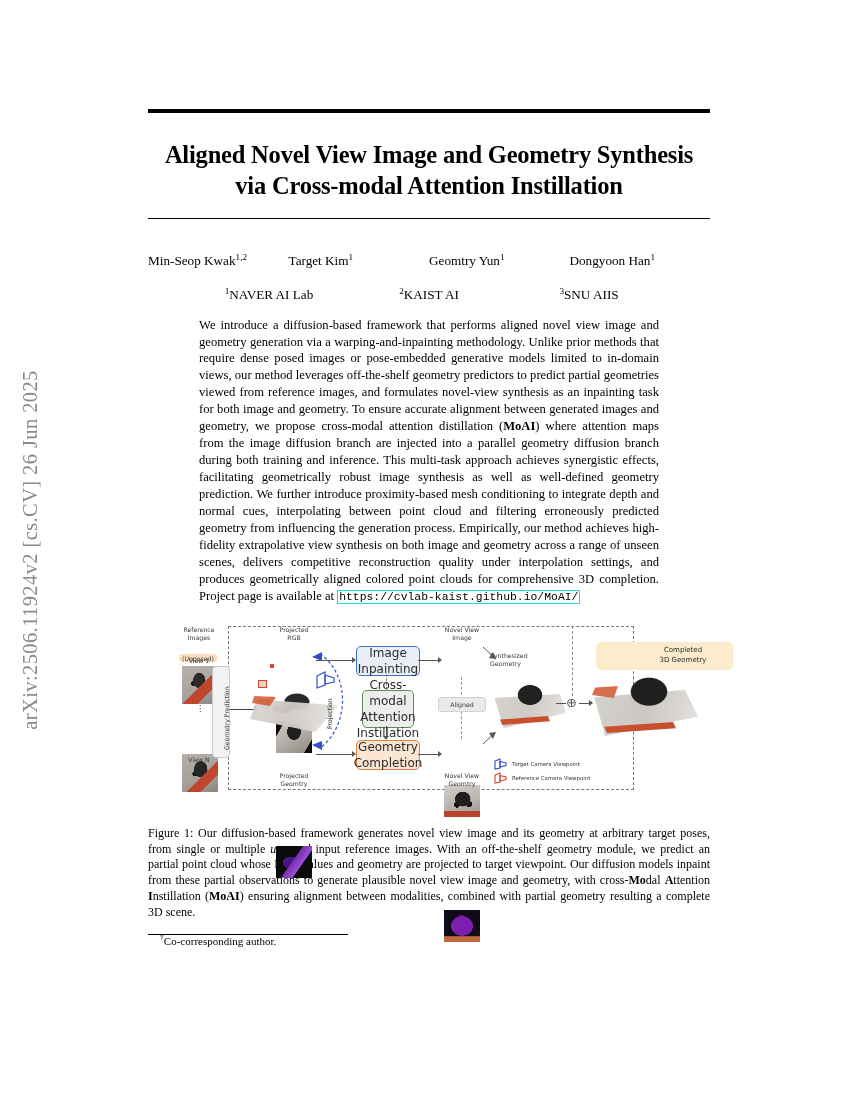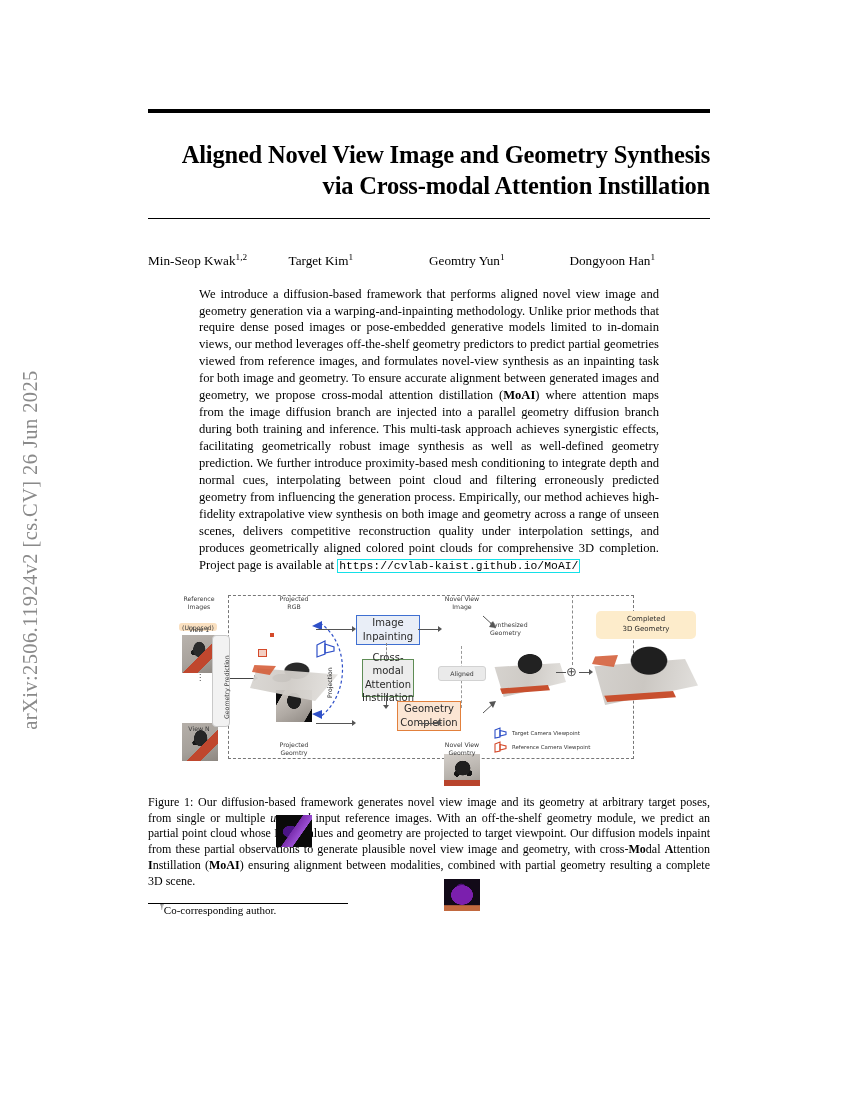--- a/index.html
+++ b/index.html
@@ -58,7 +58,7 @@
   }
 
   #title {
-    text-align: right;
+    text-align: center;
     font-size: 24.5px;
     font-weight: bold;
     line-height: 1.27;

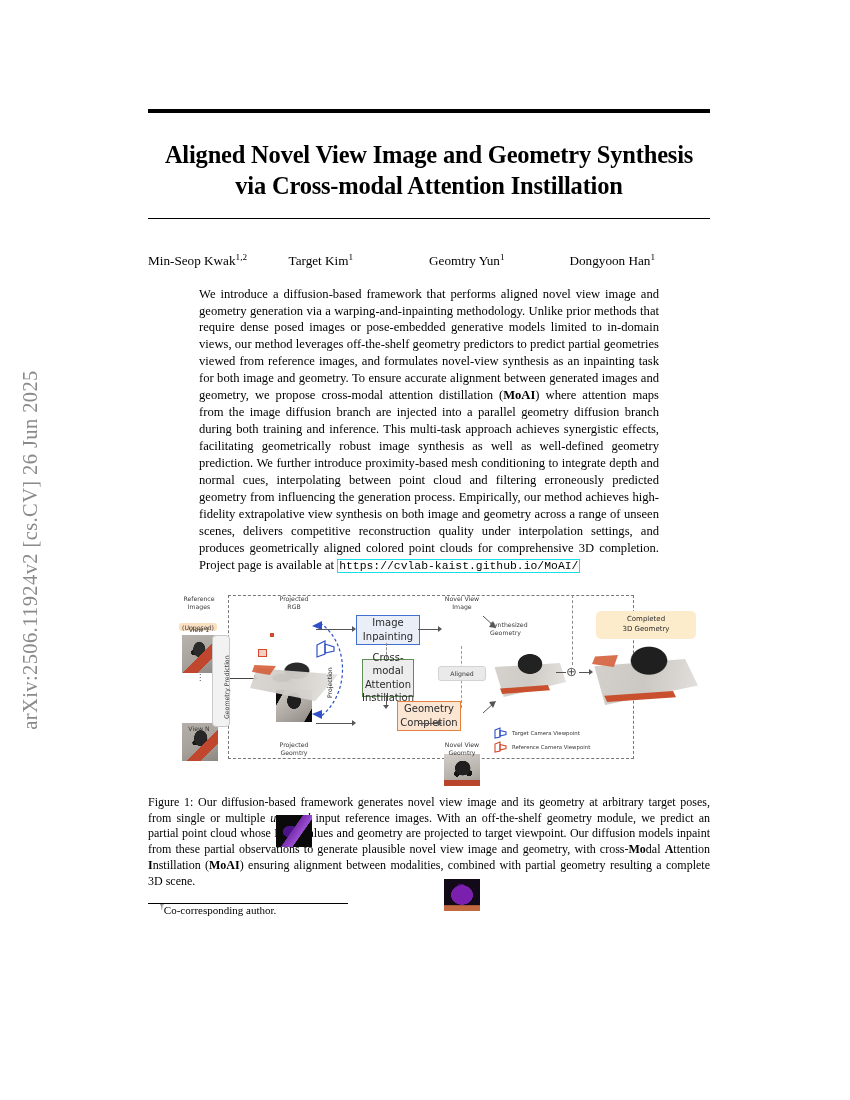--- a/index.html
+++ b/index.html
@@ -213,6 +213,11 @@
     </div>
   </div>
 
+  <div id="affils">
+    <span class="af"><sup>1</sup><span>NAVER AI Lab</span></span>
+    <span class="af"><sup>2</sup><span>KAIST AI</span></span>
+    <span class="af"><sup>3</sup><span>SNU AIIS</span></span>
+  </div>
 
 
   <div id="abstract-body"><span>We introduce a diffusion-based framework that performs aligned novel view image and geometry generation via a warping-and-inpainting methodology. Unlike prior methods that require dense posed images or pose-embedded generative models limited to in-domain views, our method leverages off-the-shelf geometry predictors to predict partial geometries viewed from reference images, and formulates novel-view synthesis as an inpainting task for both image and geometry. To ensure accurate alignment between generated images and geometry, we propose cross-modal attention distillation (</span><b>MoAI</b><span>) where attention maps from the image diffusion branch are injected into a parallel geometry diffusion branch during both training and inference. This multi-task approach achieves synergistic effects, facilitating geometrically robust image synthesis as well as well-defined geometry prediction. We further introduce proximity-based mesh conditioning to integrate depth and normal cues, interpolating between point cloud and filtering erroneously predicted geometry from influencing the generation process. Empirically, our method achieves high-fidelity extrapolative view synthesis on both image and geometry across a range of unseen scenes, delivers competitive reconstruction quality under interpolation settings, and produces geometrically aligned colored point clouds for comprehensive 3D completion. Project page is available at </span><span class="urlbox">https://cvlab-kaist.github.io/MoAI/</span></div>

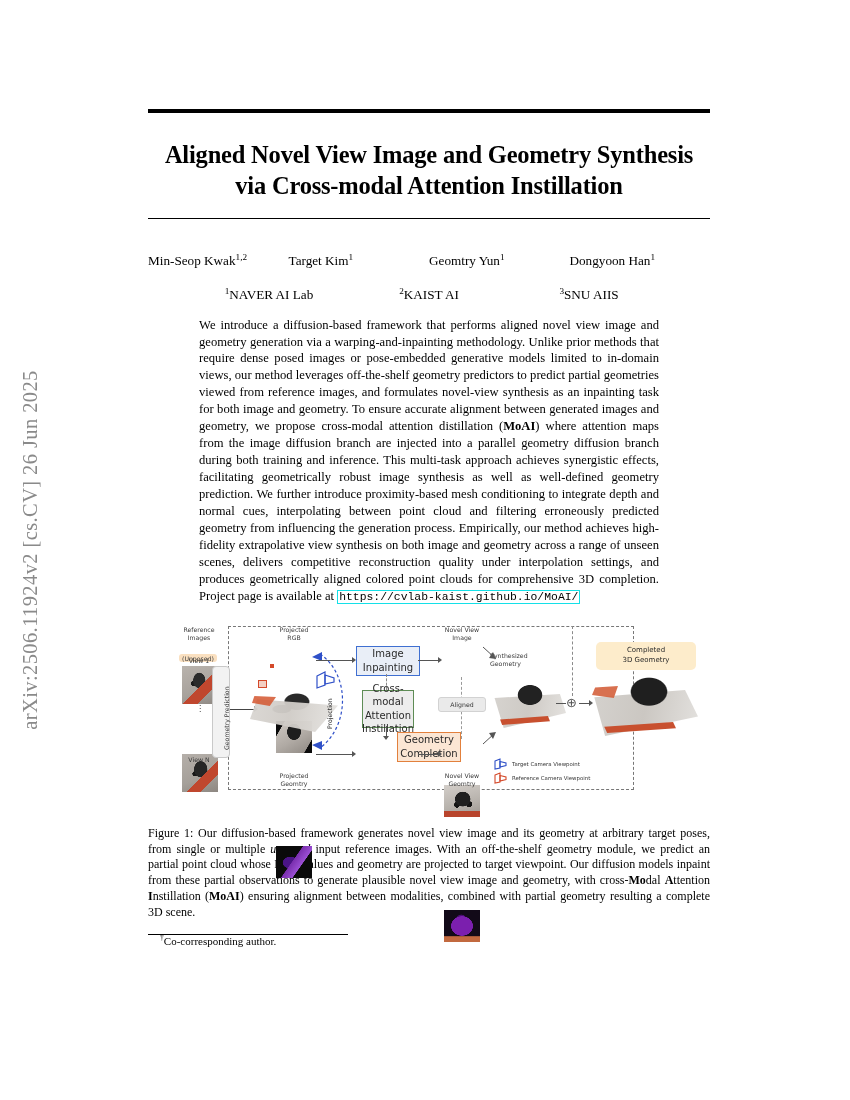--- a/index.html
+++ b/index.html
@@ -146,12 +146,12 @@
     color: #3b3b3b;
   }
   .procbox {
-    border-radius: 0;
+    border-radius: 5px;
     display: flex;
     align-items: center;
     justify-content: center;
     text-align: center;
-    font-size: 10px;
+    font-size: 12px;
     line-height: 1.35;
     color: #2a2a2a;
     white-space: pre-line;

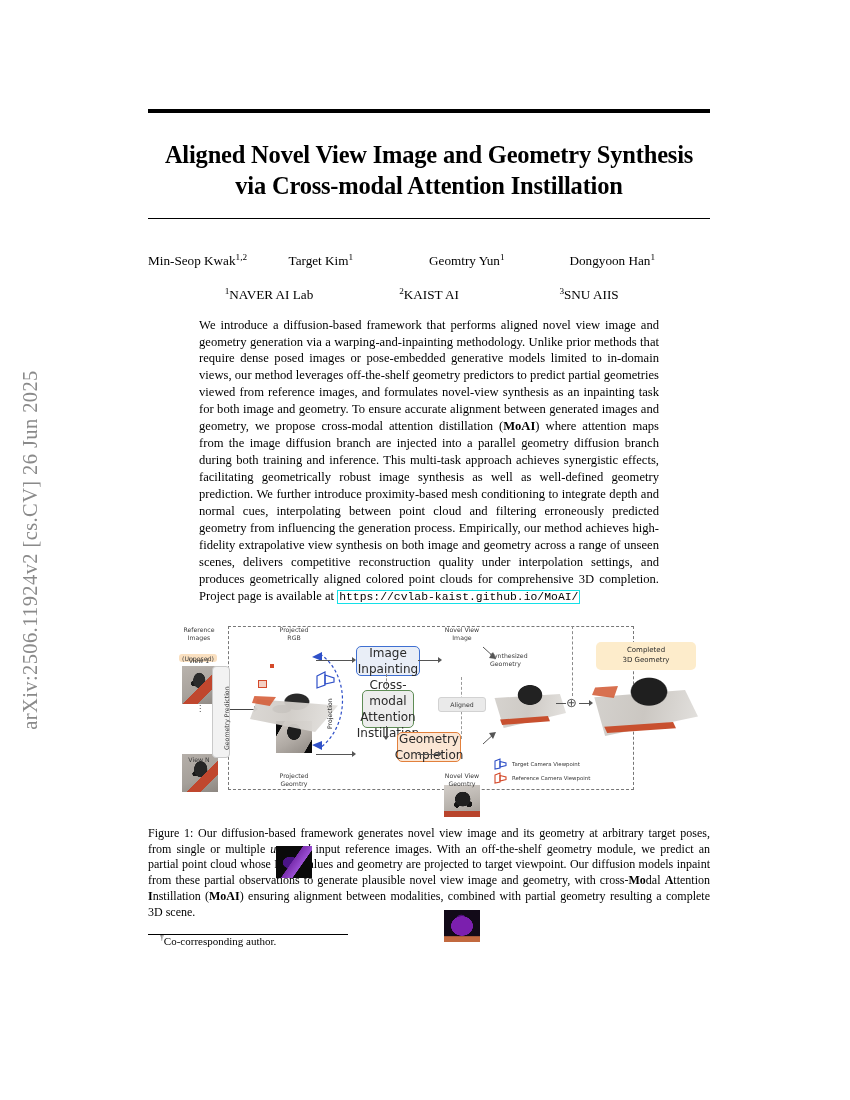--- a/index.html
+++ b/index.html
@@ -376,7 +376,7 @@
     <div class="fg" style="left:419px; top:76px; width:0; height:0; border-left:4px solid #555; border-top:3px solid transparent; border-bottom:3px solid transparent;"></div>
     <div class="fg" style="left:402px; top:2px; width:0; height:70px; border-left:1px dashed #8a8a8a;"></div>
 
-    <div class="fg box-cream procbox" style="left:426px; top:18px; width:100px; height:28px; font-size:7px;">Completed
+    <div class="fg box-cream procbox" style="left:426px; top:18px; width:100px; height:28px; font-size:7px;padding-left:37px;">Completed
 3D Geometry</div>
 
     <div class="fg" style="left:420px; top:50px; width:108px; height:62px;"></div>

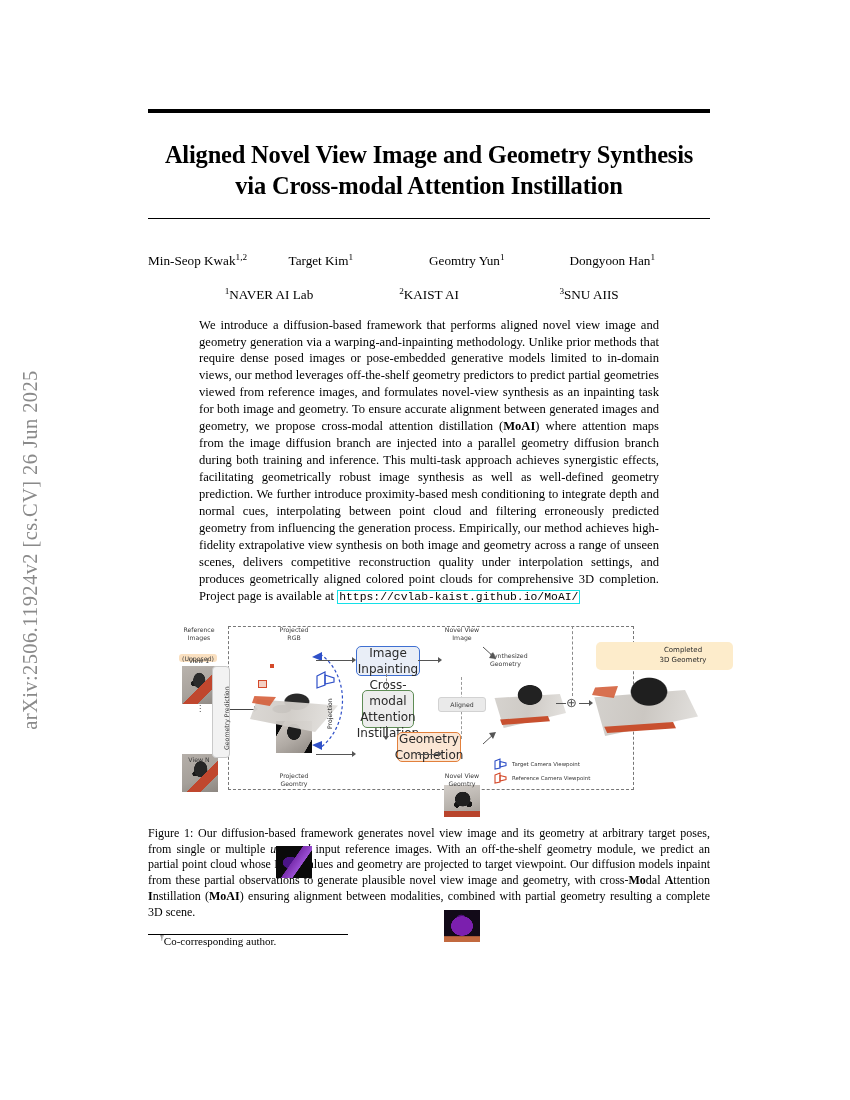--- a/index.html
+++ b/index.html
@@ -316,7 +316,7 @@
 Attention
 Instillation</div>
 
-    <div class="fg procbox box-orange" style="left:186px; top:108px; width:62px; height:28px;margin-left:41px;">Geometry
+    <div class="fg procbox box-orange" style="left:186px; top:116px; width:62px; height:28px;">Geometry
 Completion</div>
 
     <div class="fg" style="left:216px; top:50px; width:0; height:16px; border-left:1.2px dashed #8a8a8a;"></div>

